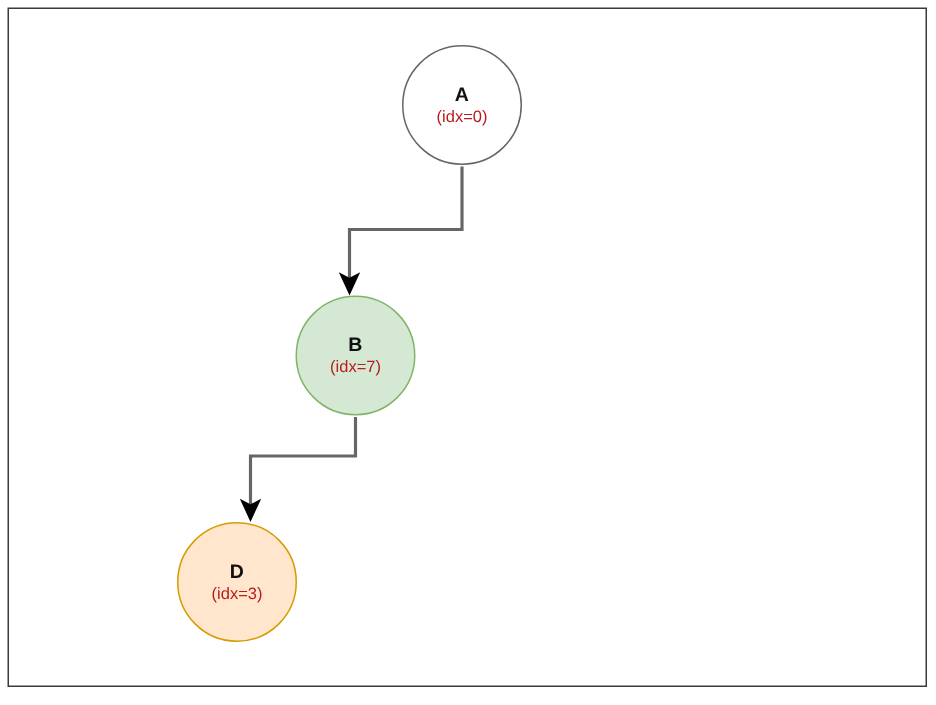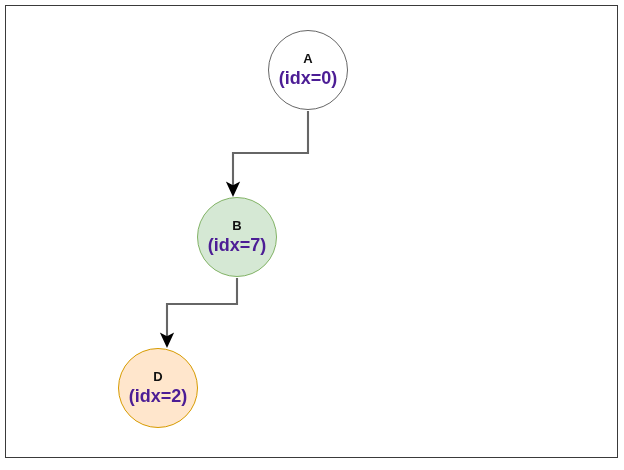--- a/index.html
+++ b/index.html
@@ -60,9 +60,9 @@
   }
 
   .node-sub {
-    font-size: 18px;
-    font-weight: bold;
-    color: #4c1d95;
+    font-size: 11px;
+    font-weight: normal;
+    color: #b91c1c;
     margin-top: 1px;
   }
 

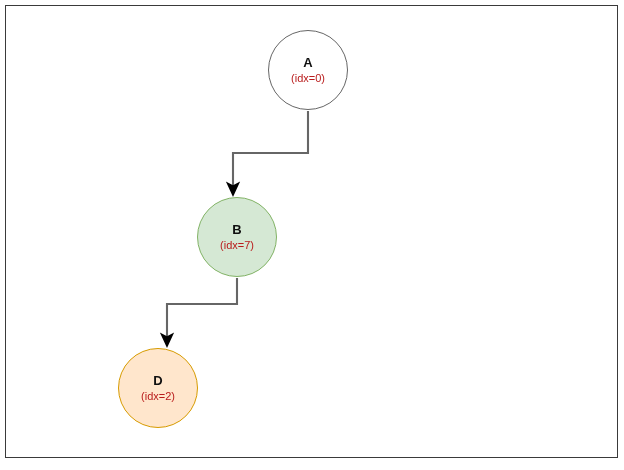--- a/index.html
+++ b/index.html
@@ -121,7 +121,7 @@
 
   <div class="node" id="node-d">
     <span class="node-label">D</span>
-    <span class="node-sub">(idx=2)</span>
+    <span class="node-sub">(idx=3)</span>
   </div>
 
 </div>

